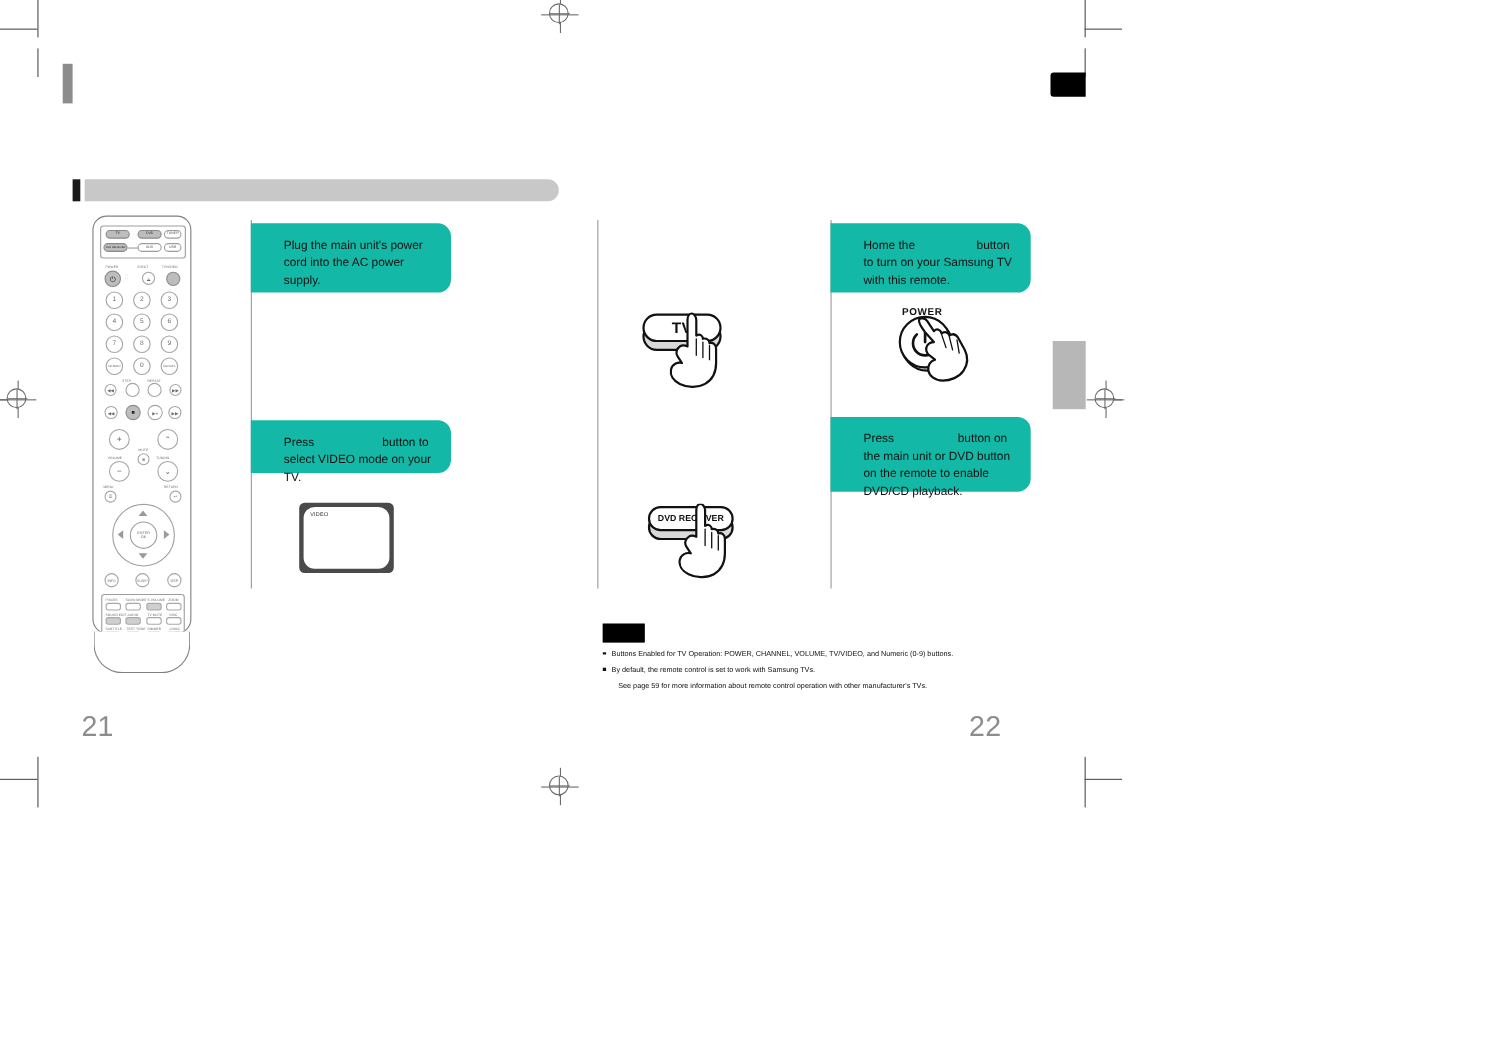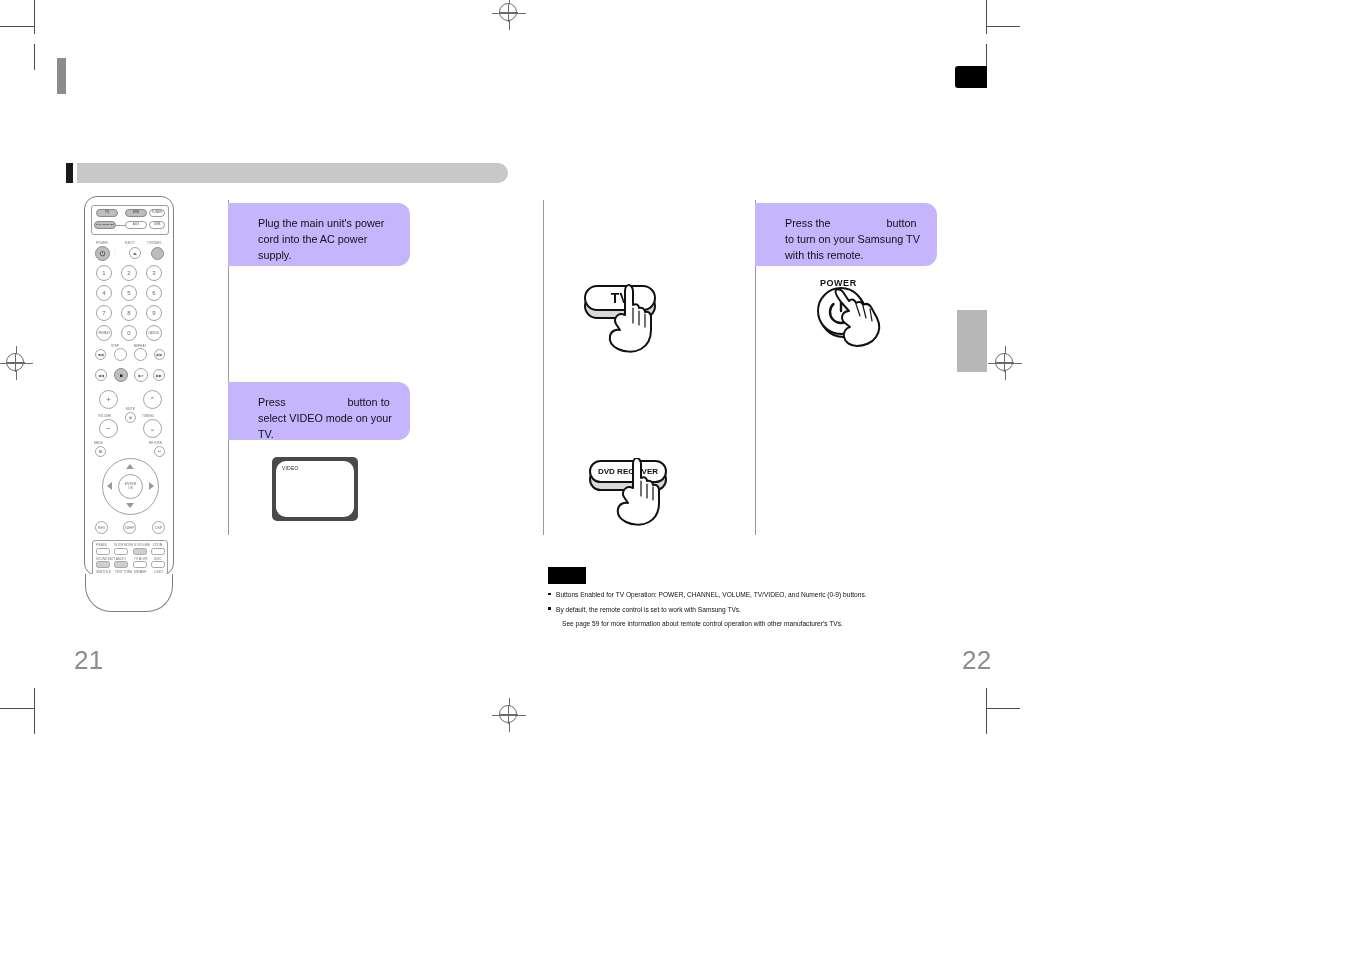--- a/index.html
+++ b/index.html
@@ -42,7 +42,7 @@
 
   
   .bubble{
-    position:absolute;background:#c4b5fd;border-radius:0 12px 12px 0;
+    position:absolute;background:#14b8a6;border-radius:0 12px 12px 0;
     box-sizing:border-box;padding:12px 14px 12px 30px;
     font-size:10.8px;line-height:16px;color:#111;
   }

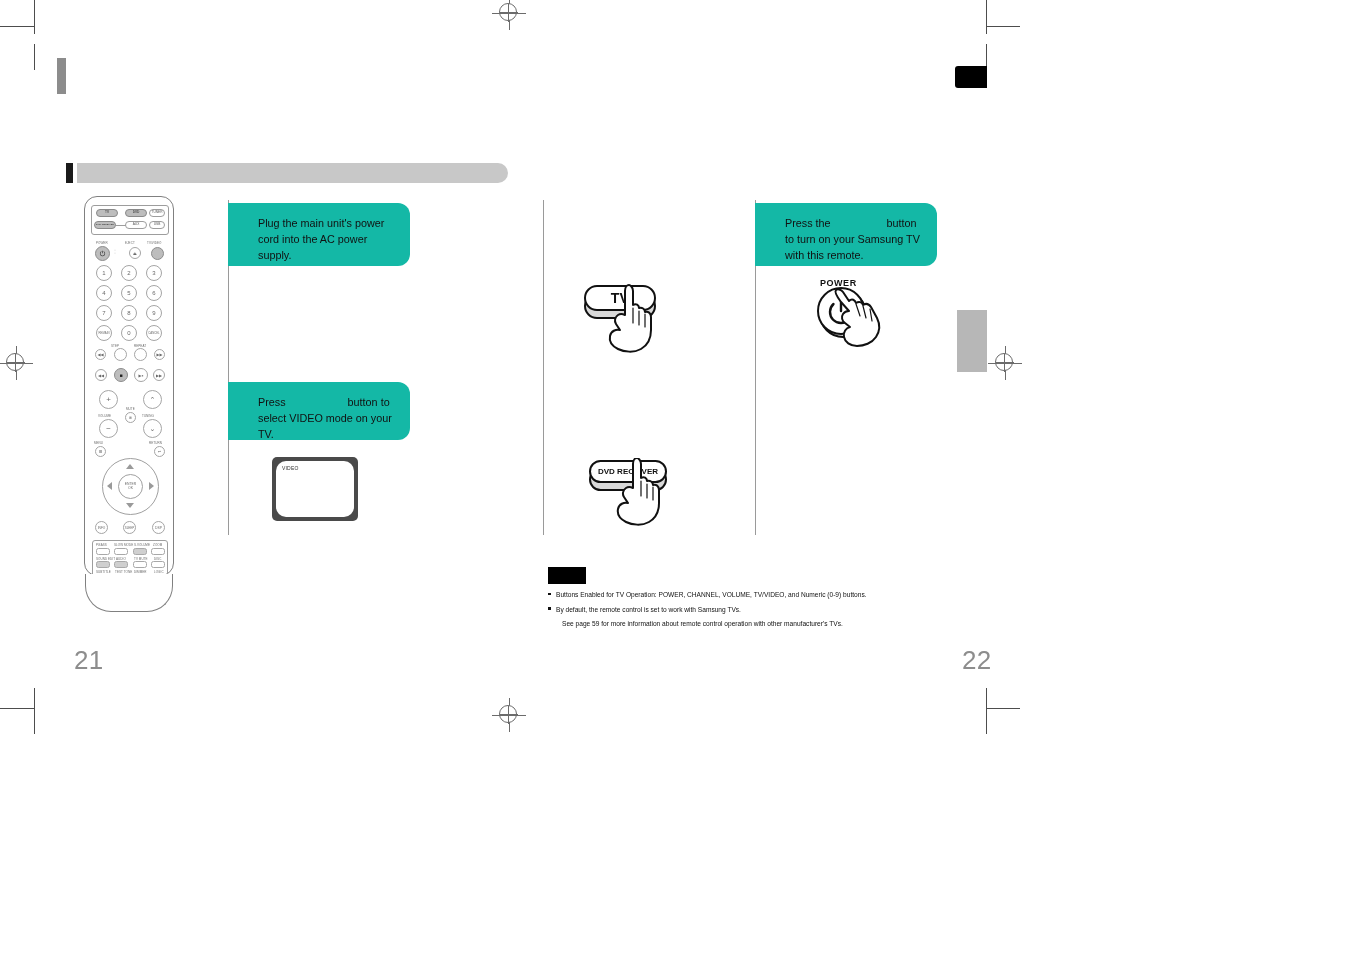--- a/index.html
+++ b/index.html
@@ -320,7 +320,7 @@
   </div>
 
   <div class="bubble" style="left:755px;top:203px;width:182px;height:63px;">
-    <span>Press the</span><span class="gap" style="width:56px;"></span><span>button to turn on your Samsung TV with this remote.</span>
+    <span>Home the</span><span class="gap" style="width:56px;"></span><span>button to turn on your Samsung TV with this remote.</span>
   </div>
 
   <div class="btnart" style="left:805px;top:278px;width:100px;height:80px;">

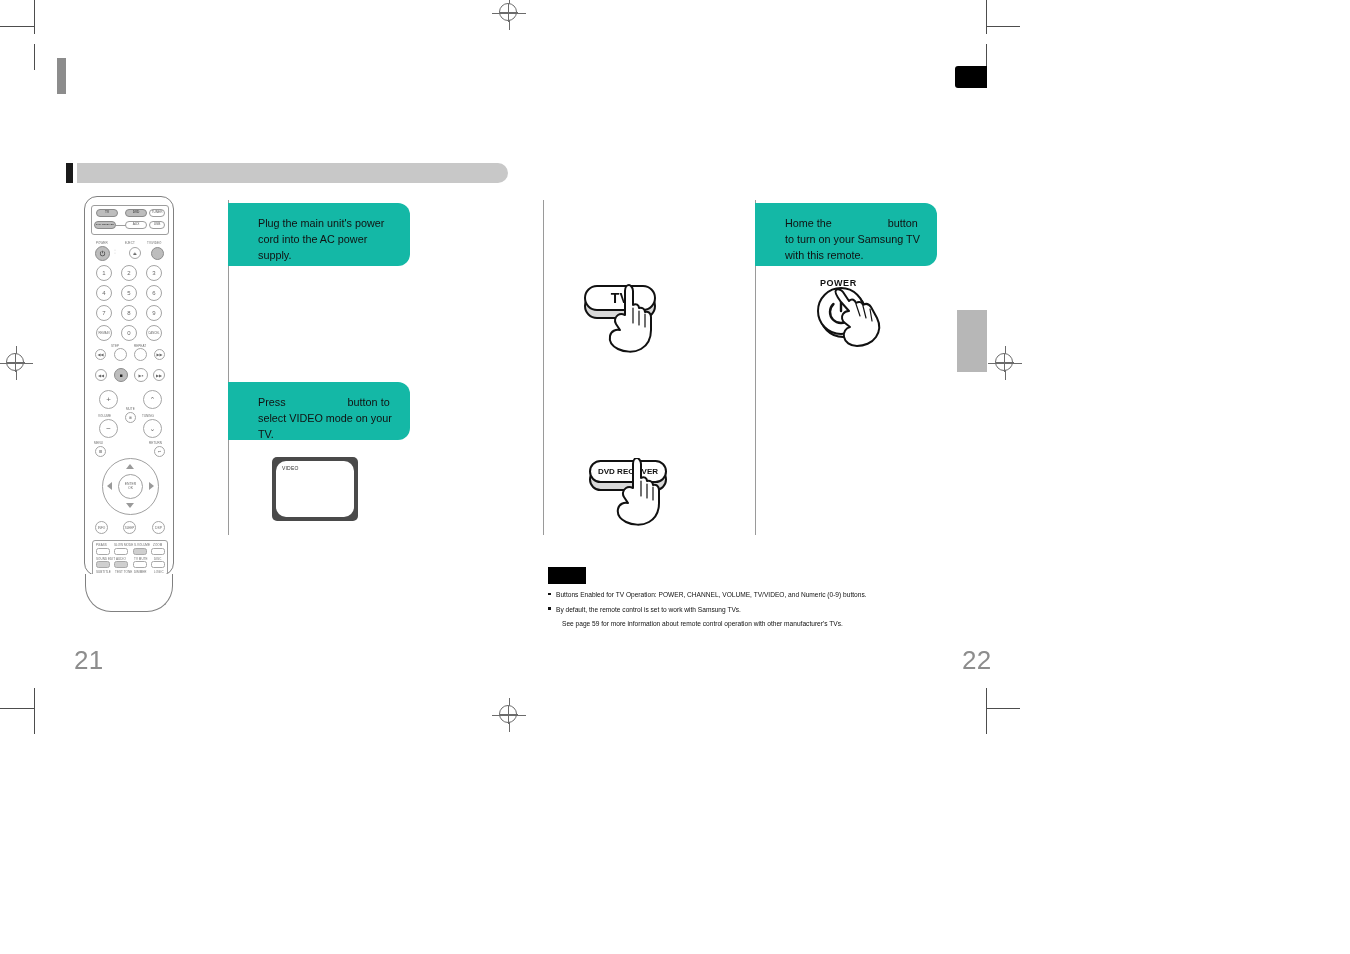--- a/index.html
+++ b/index.html
@@ -285,7 +285,7 @@
     <span>Plug the main unit's power cord into the AC power supply.</span>
   </div>
 
-  <div class="bubble" style="left:228px;top:382px;width:182px;height:58px;">
+  <div class="bubble" style="left:228px;top:382px;width:182px;height:48px;">
     <span>Press</span><span class="gap" style="width:62px;"></span><span>button to select VIDEO mode on your TV.</span>
   </div>
 

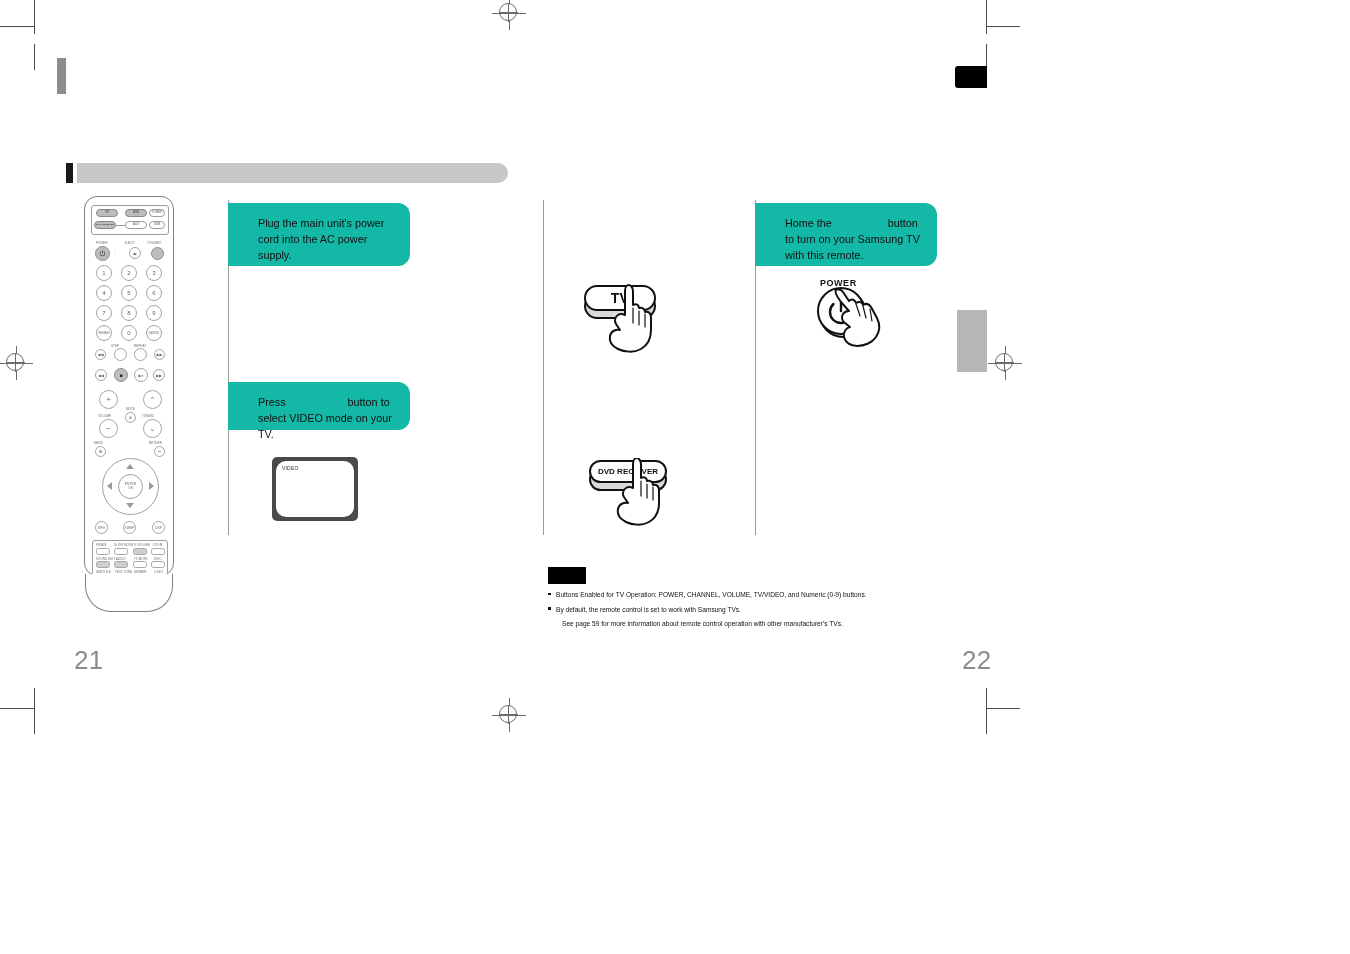--- a/index.html
+++ b/index.html
@@ -337,6 +337,9 @@
     </svg>
   </div>
 
+  <div class="bubble" style="left:755px;top:379px;width:182px;height:68px;">
+    <span>Press</span><span class="gap" style="width:58px;"></span><span>button on the main unit or DVD button on the remote to enable DVD/CD playback.</span>
+  </div>
 
   <div class="notebox">
     <span></span>

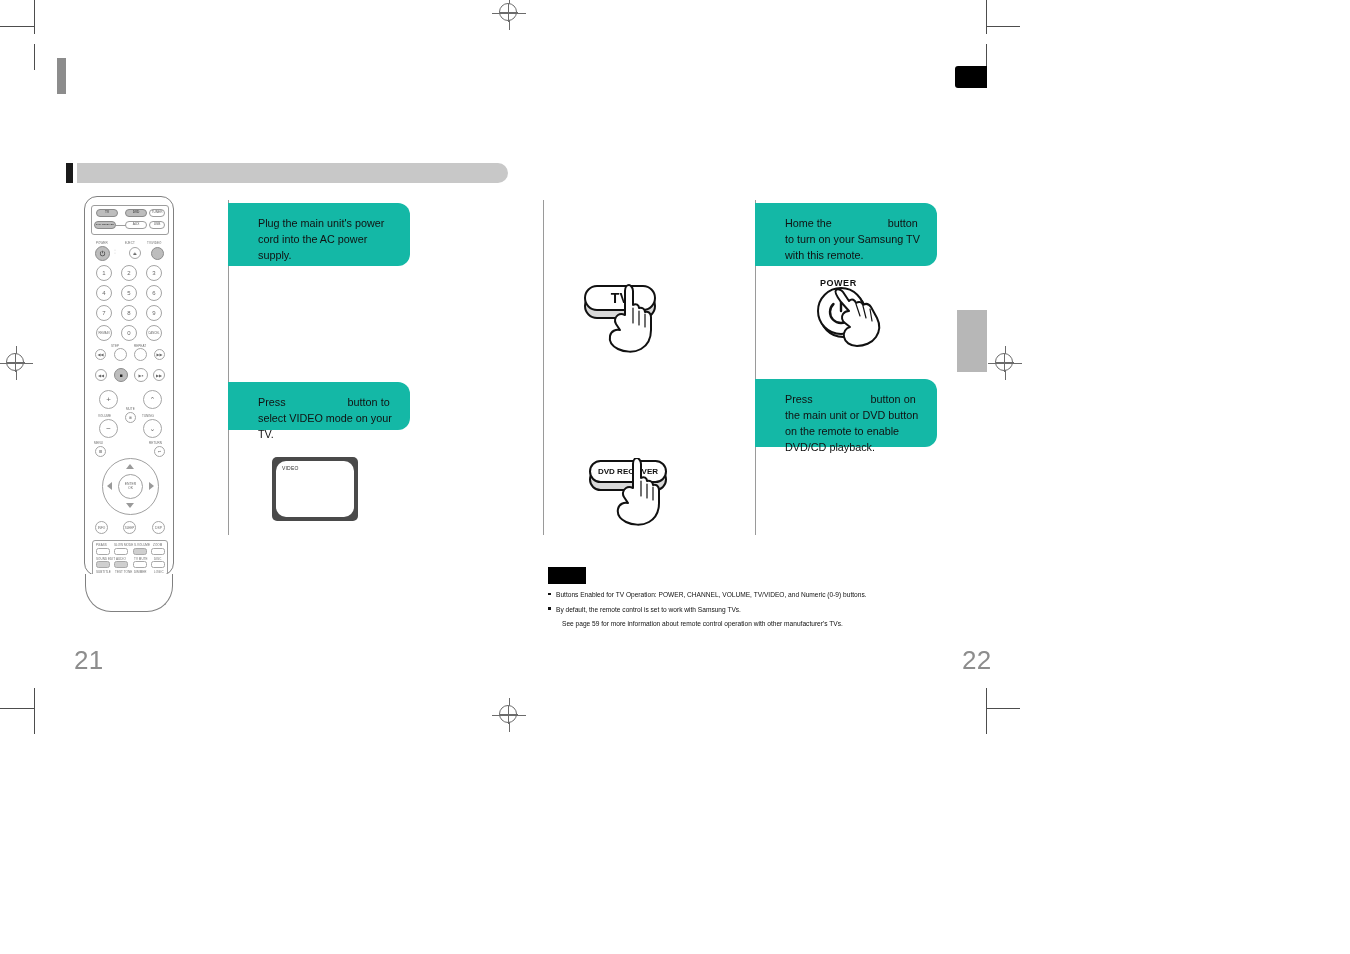--- a/index.html
+++ b/index.html
@@ -351,7 +351,7 @@
   </div>
 
   <div class="folio" style="left:74px;top:645px;text-align:center;">21</div>
-  <div class="folio" style="left:962px;top:645px;">22</div>
+  <div class="folio" style="left:881px;top:645px;">22</div>
 
 </div>
 

